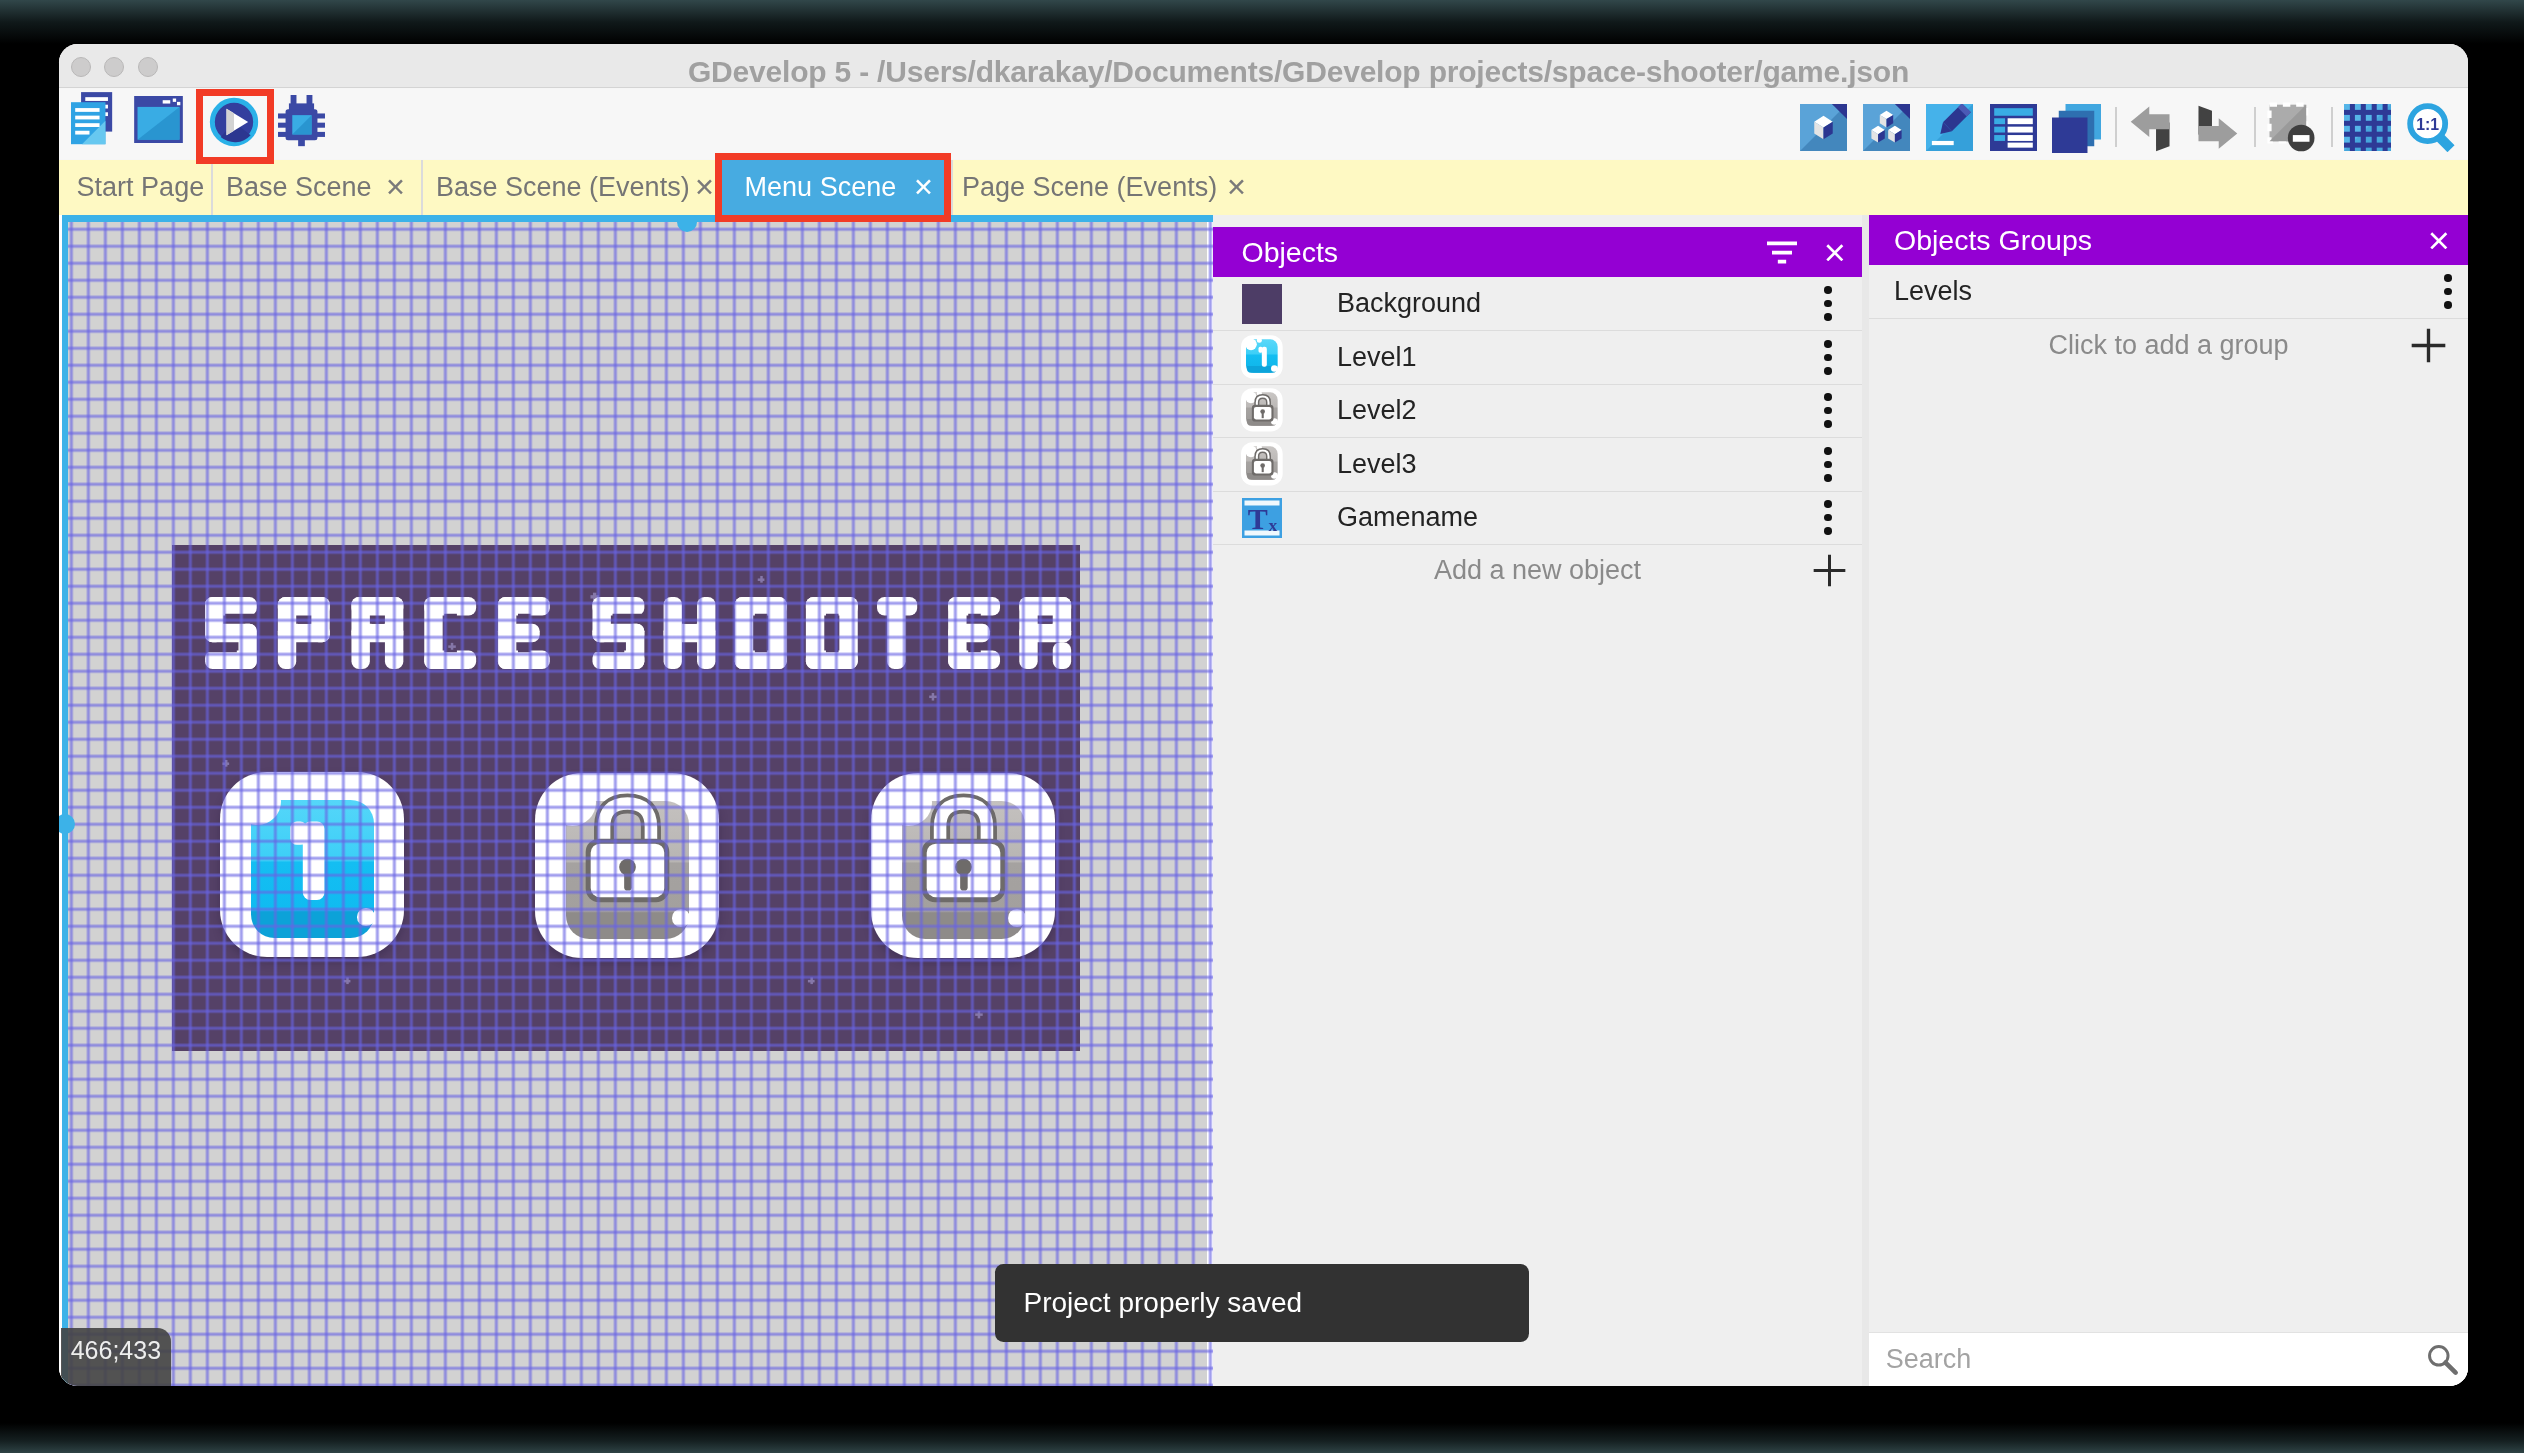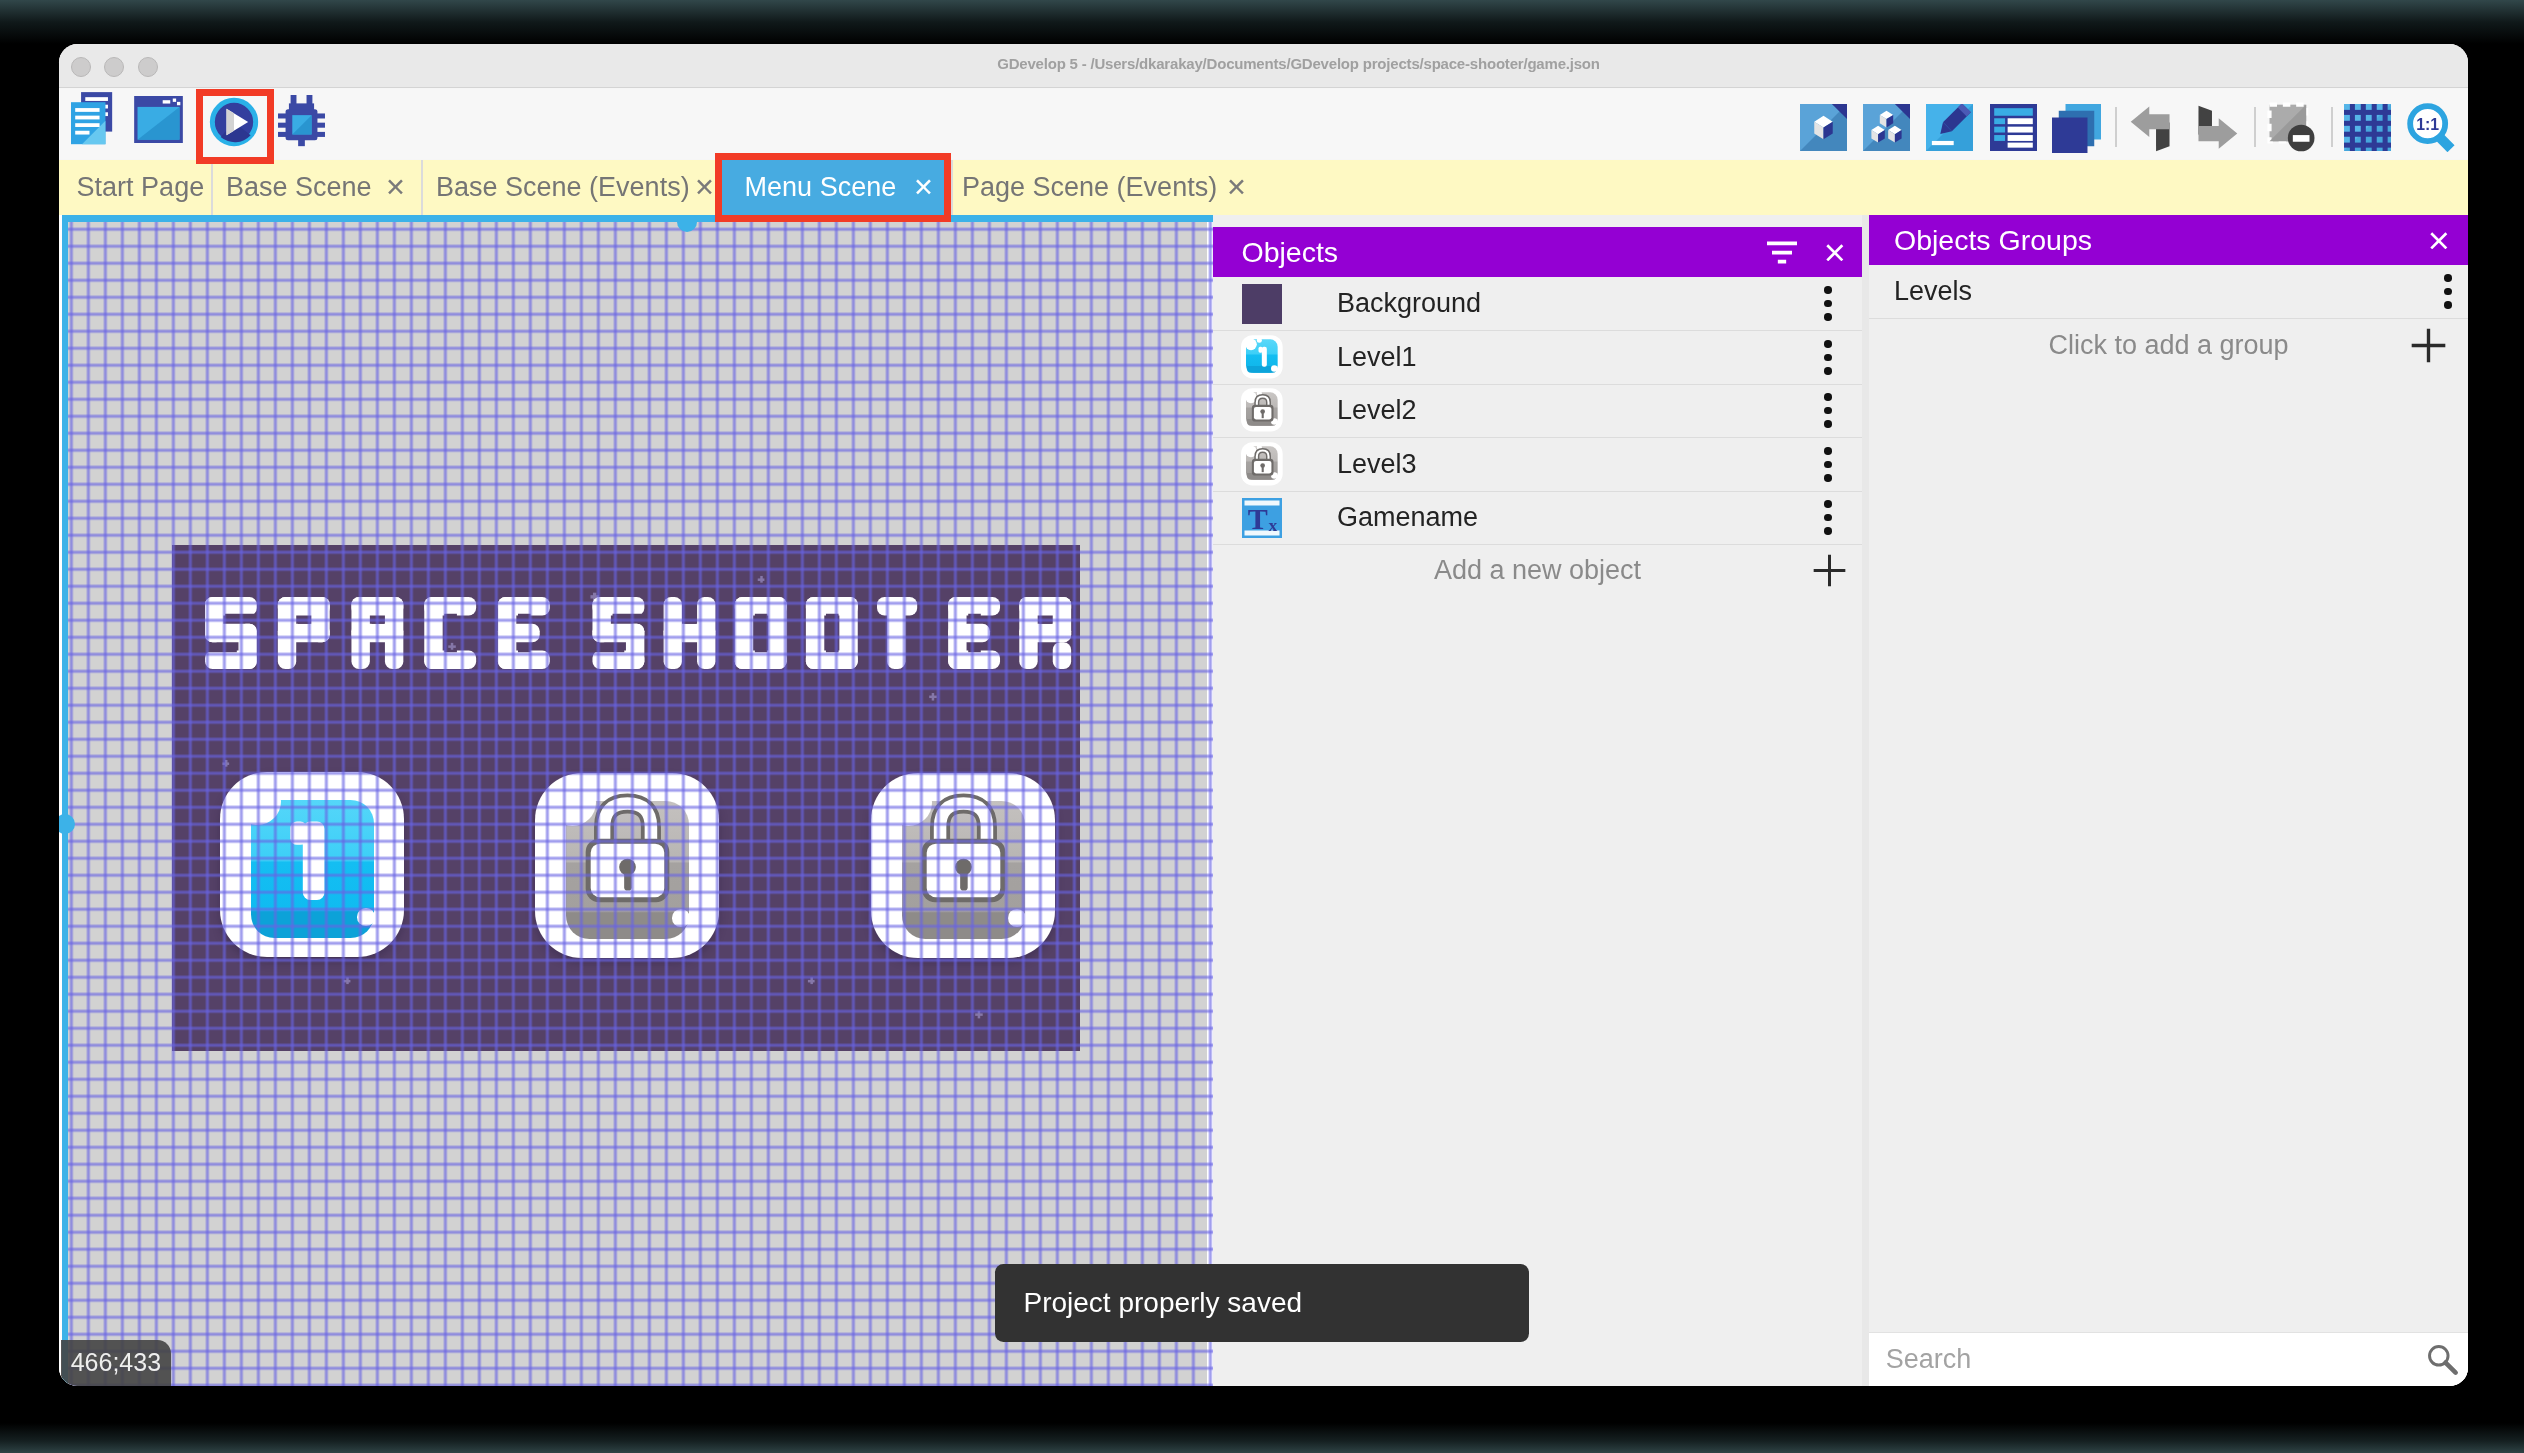--- a/index.html
+++ b/index.html
@@ -12,7 +12,7 @@
 
 #titlebar { left:0; top:0; width:2409px; height:44px; background:#e9e9e9; border-bottom:1.7px solid #d4d4d4; }
 .light { position:absolute; top:13.4px; width:20px; height:20px; border-radius:50%; background:#cdcccc; border:1.3px solid #b9b8b8; }
-#title { position:absolute; left:70px; right:0; top:11px; text-align:center; font-size:15px; font-weight:bold; color:#a0a0a0; letter-spacing:-0.2px; }
+#title { position:absolute; left:70px; right:0; top:11px; text-align:center; font-size:30px; font-weight:bold; color:#a0a0a0; letter-spacing:-0.2px; }
 
 #toolbar { left:0; top:45px; width:2409px; height:70px; background:#f7f7f7; }
 .ticon { position:absolute; }

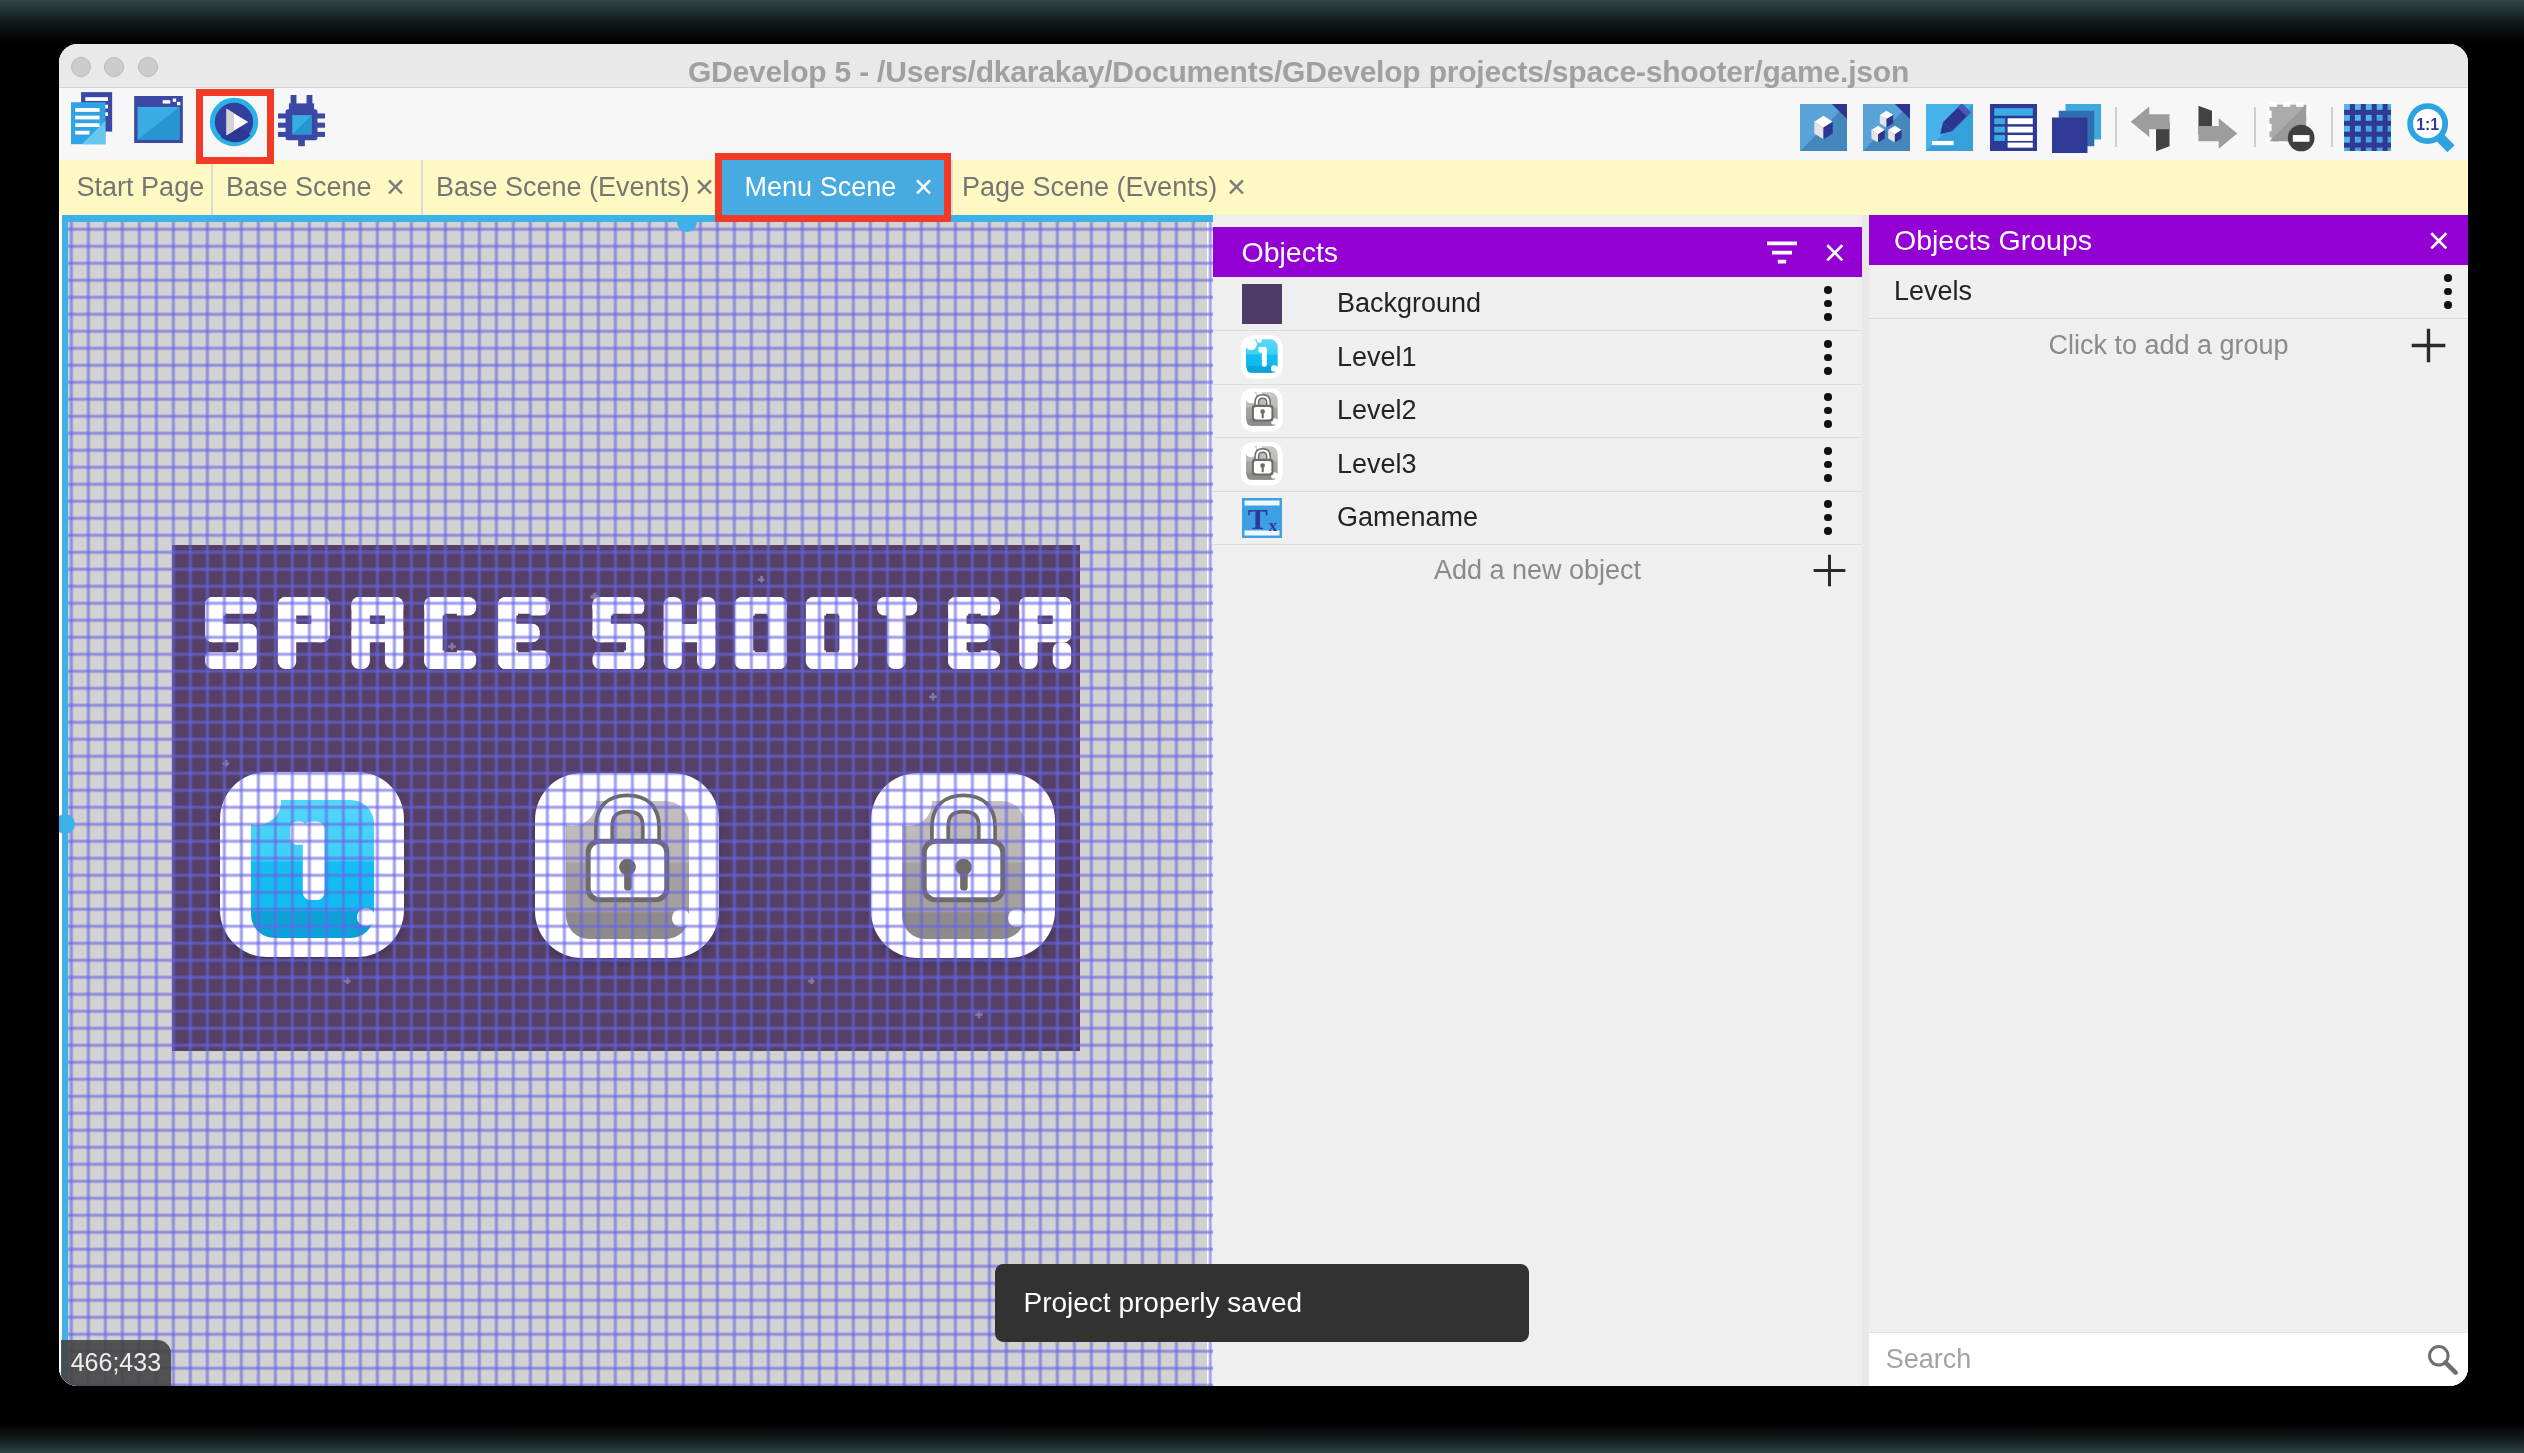--- a/index.html
+++ b/index.html
@@ -63,7 +63,7 @@
 #toast { position:absolute; left:936px; top:1049px; width:534px; height:78px; background:#323232; border-radius:8.4px; z-index:20; }
 #toast span { position:absolute; left:28.5px; top:0; line-height:78px; font-size:28px; color:#fff; }
 
-#coords { position:absolute; left:1.7px; bottom:0; width:110px; height:46px; background:rgba(68,68,68,0.9); border-top-right-radius:13.4px; z-index:5; }
+#coords { position:absolute; left:1.7px; bottom:0; width:110px; height:58px; background:rgba(68,68,68,0.9); border-top-right-radius:13.4px; z-index:5; }
 #coords span { position:absolute; left:10px; top:0; line-height:44px; font-size:25px; color:#eee; }
 </style>
 </head>

